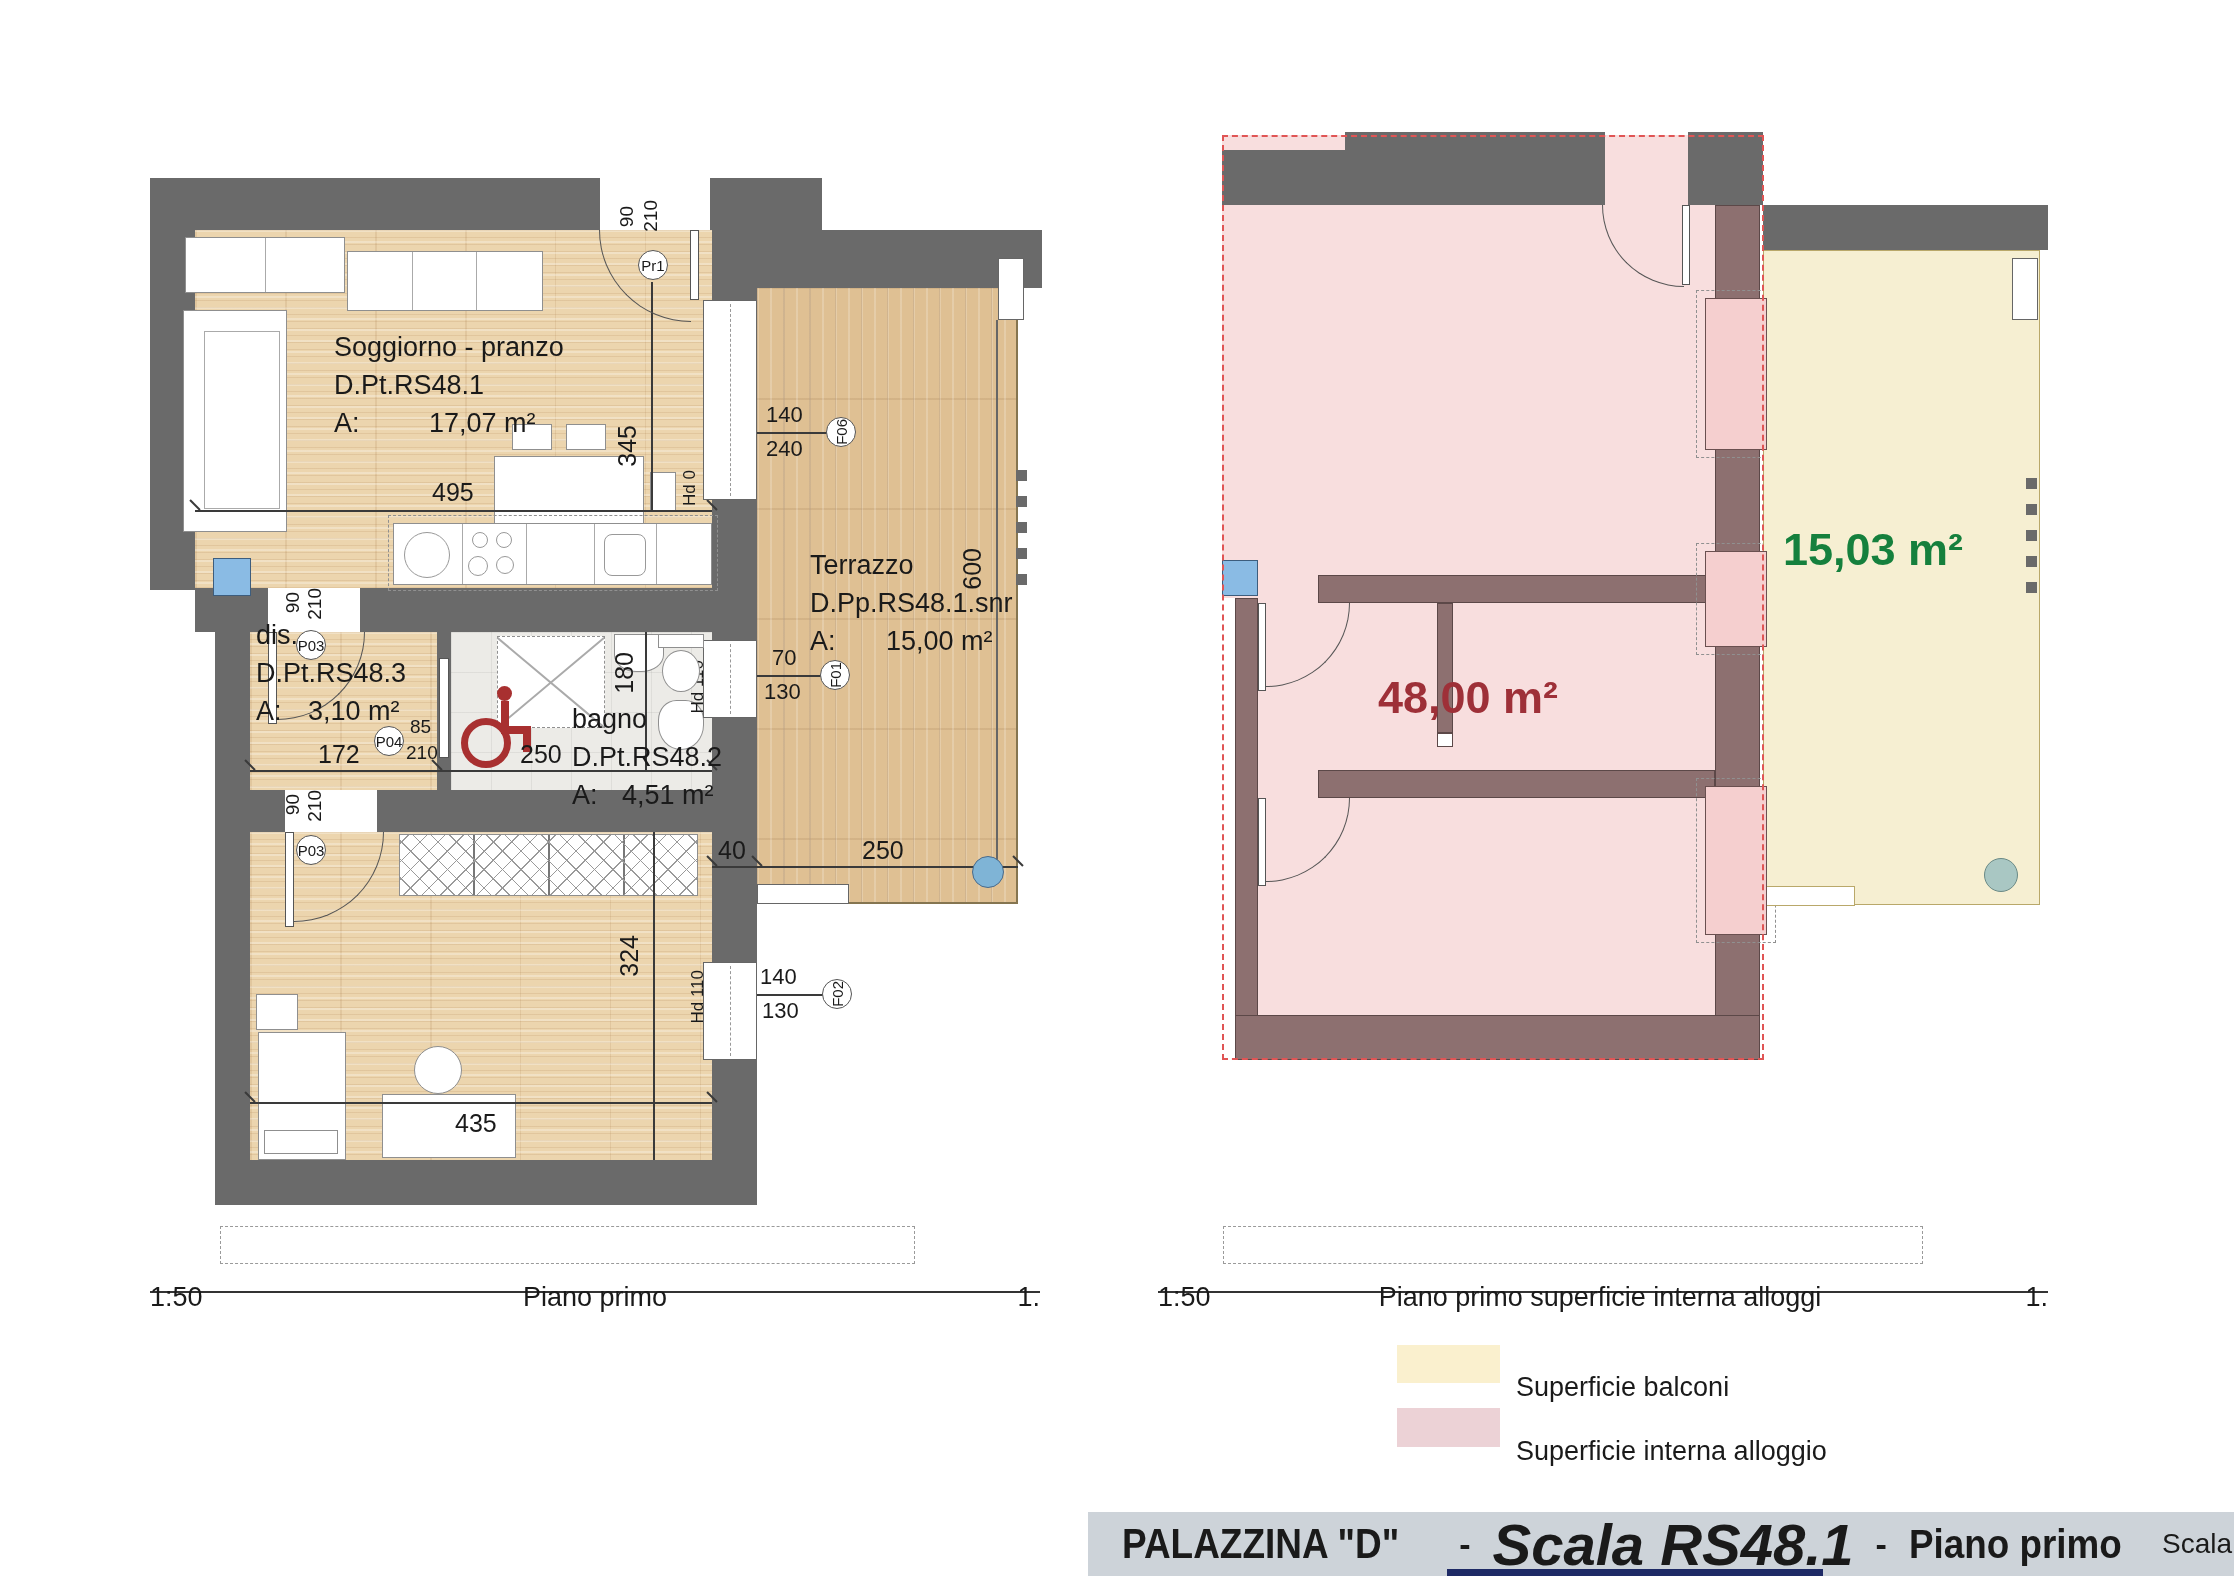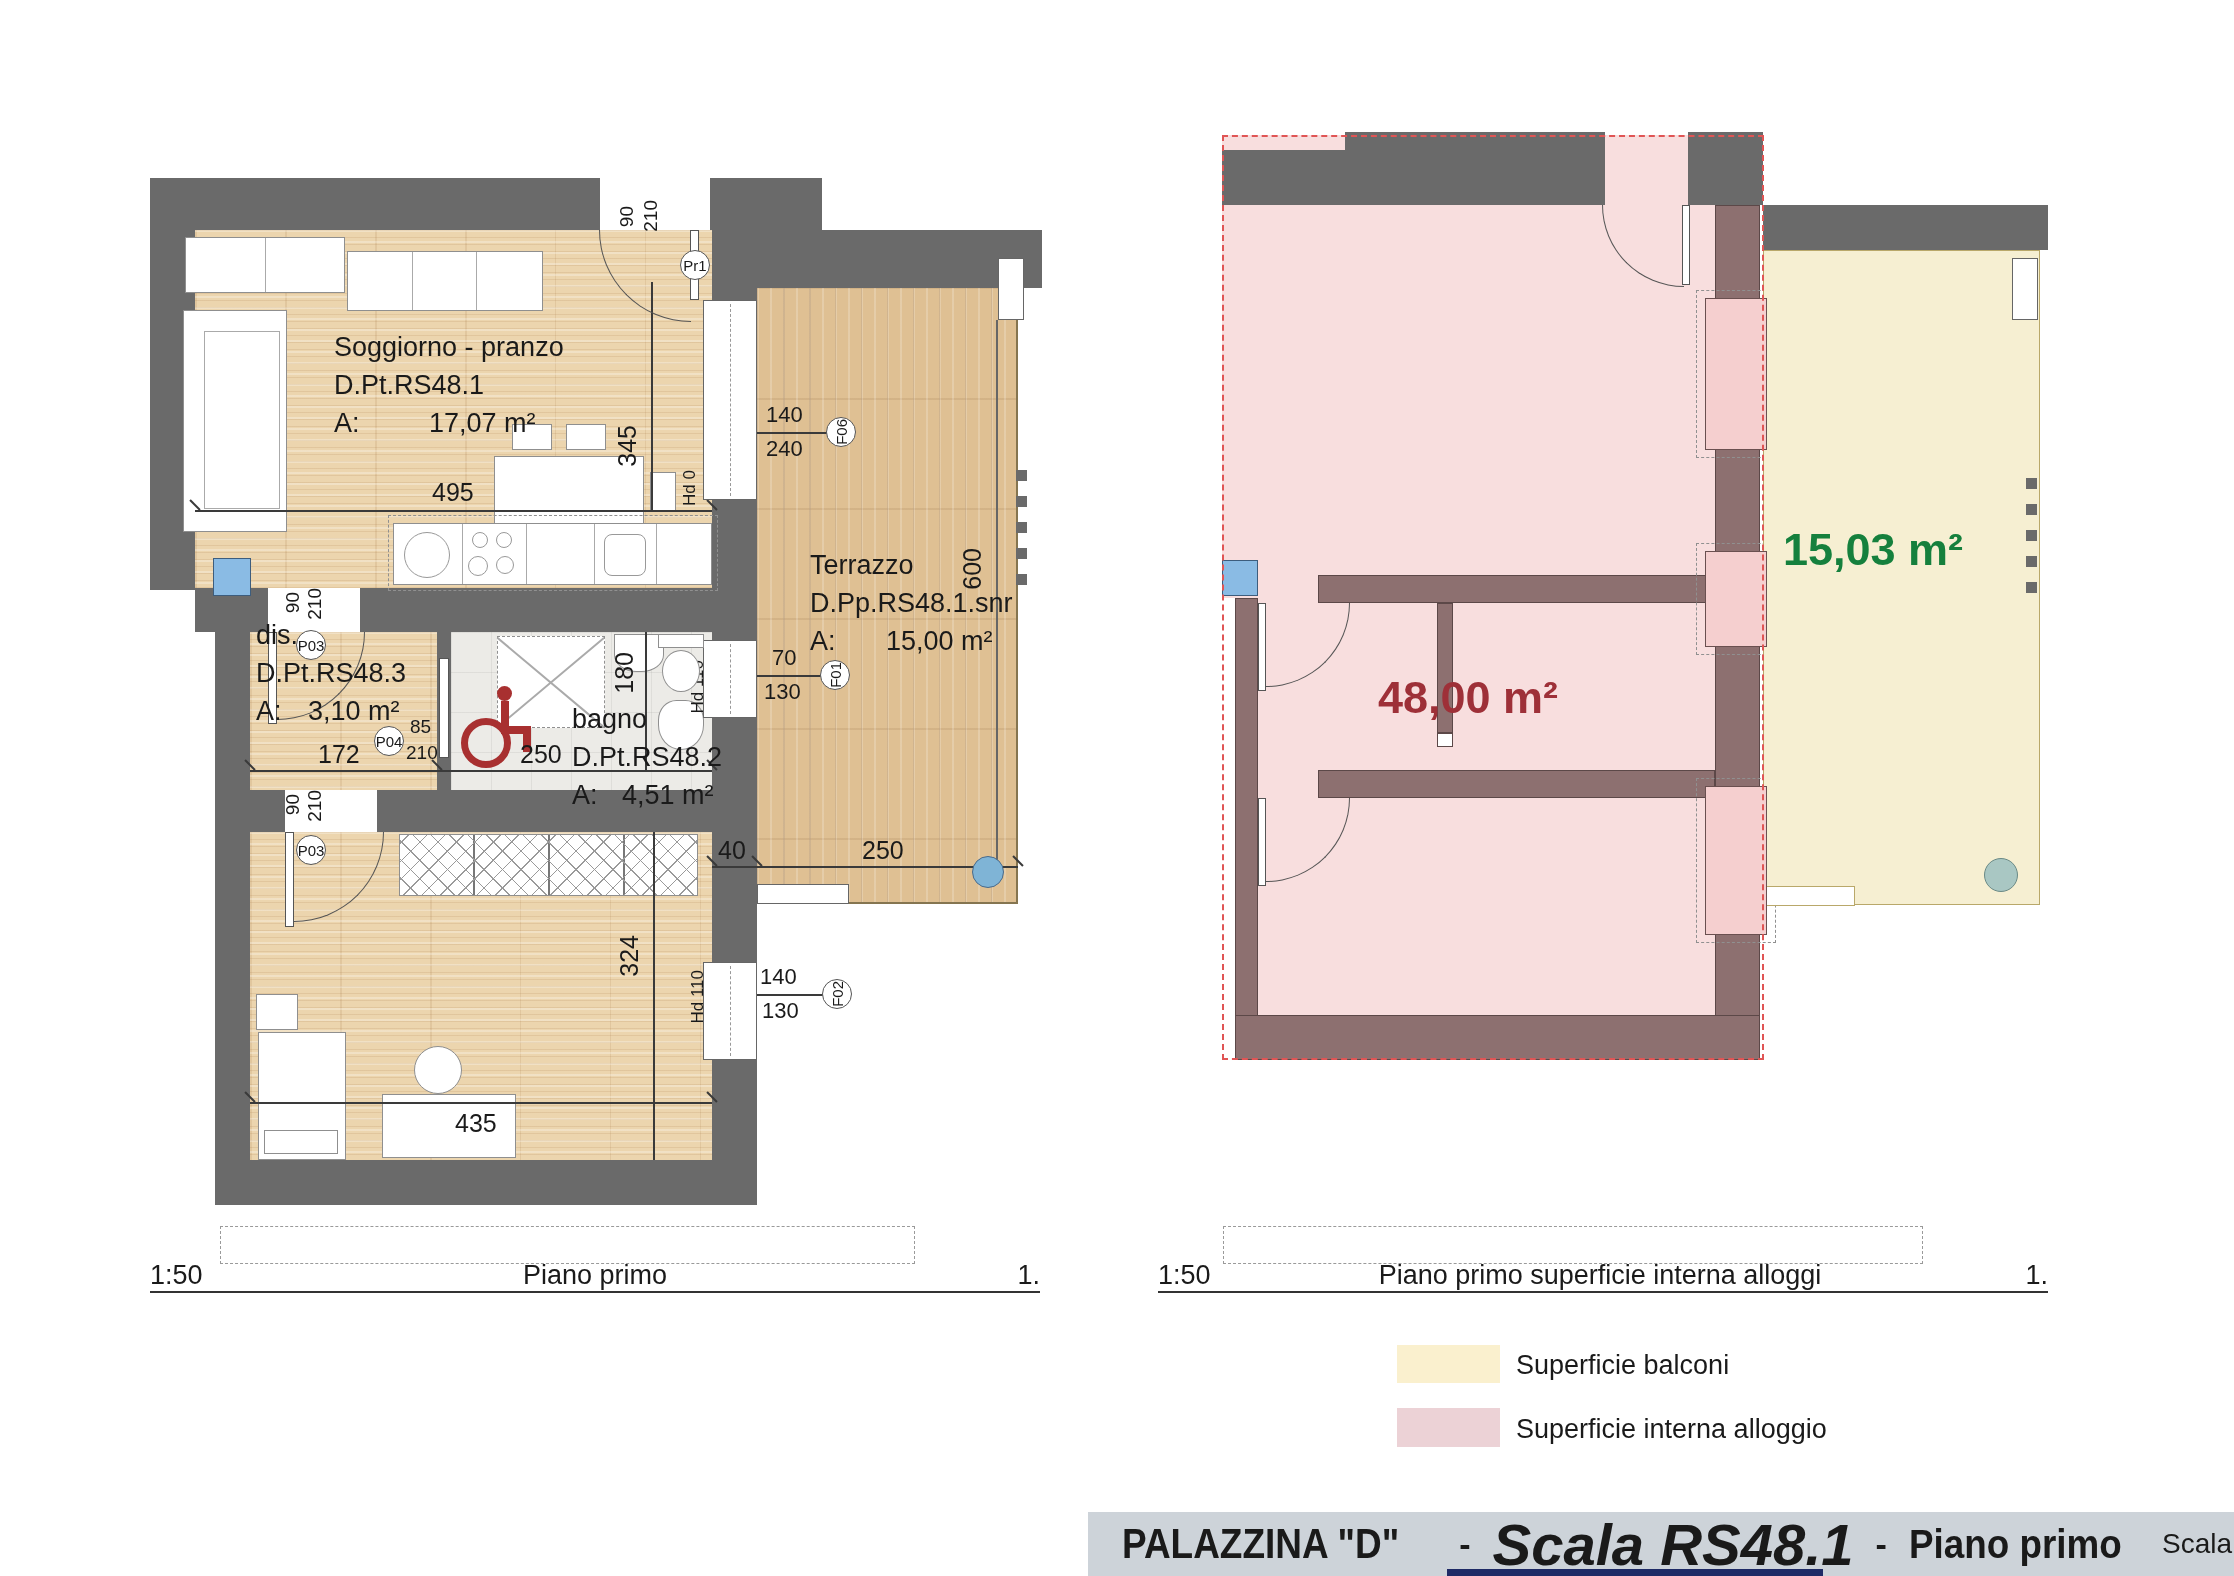--- a/index.html
+++ b/index.html
@@ -228,7 +228,7 @@
   <div class="sdim vtext" style="left:688px;top:660px;font-size:17px;">Hd 110</div>
   <div class="sdim vtext" style="left:688px;top:970px;font-size:17px;">Hd 110</div>
 
-  <div class="circ" style="left:638px;top:250px;margin-left:42px;">Pr1</div>
+  <div class="circ" style="left:638px;top:250px;">Pr1</div>
   <div class="sdim vtext" style="left:616px;top:206px;">90</div>
   <div class="sdim vtext" style="left:640px;top:200px;">210</div>
   <div class="circ" style="left:296px;top:630px;">P03</div>

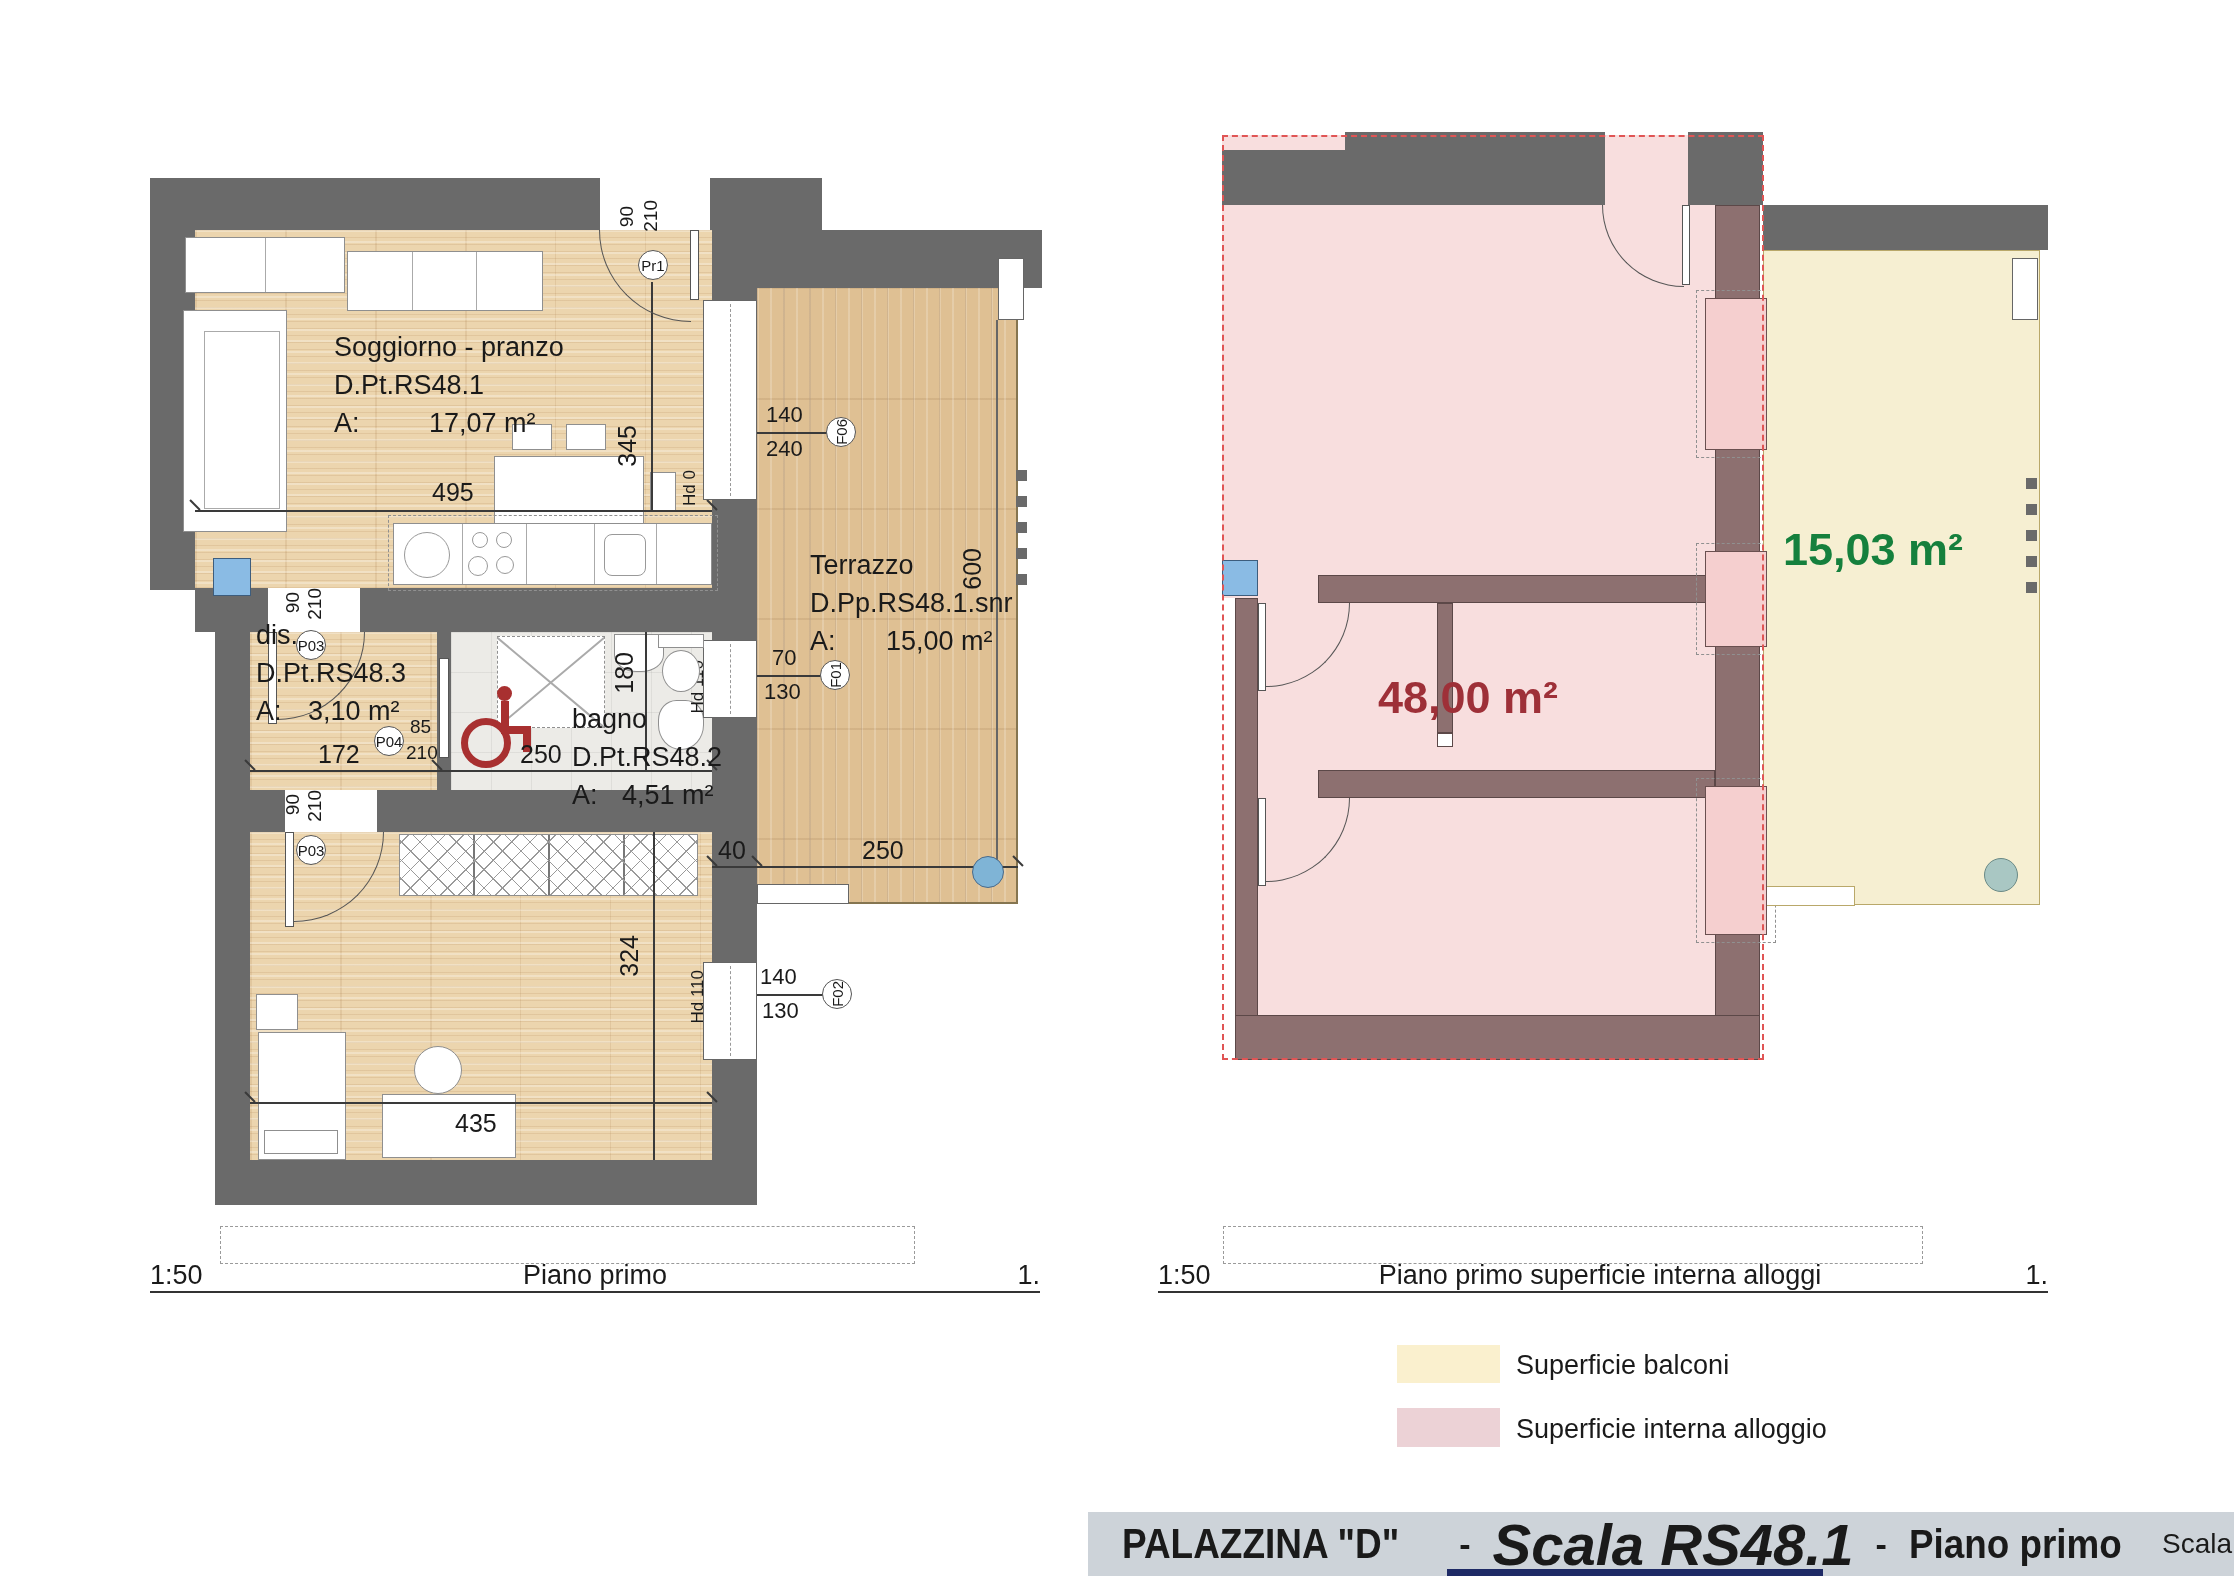--- a/index.html
+++ b/index.html
@@ -49,7 +49,7 @@
   .wc{position:absolute;z-index:7;}
   .wc div{position:absolute;background:#a83030;}
   .area-big{position:absolute;font-weight:bold;font-size:45px;text-align:center;width:210px;z-index:8;}
-  .caption{position:absolute;font-size:27px;white-space:nowrap;}
+  .caption{position:absolute;font-size:27px;white-space:nowrap;margin-top:22px;}
   .legend-swatch{position:absolute;}
   .titlebar{position:absolute;background:#cdd3d9;display:flex;align-items:center;gap:22px;padding-left:34px;}
   .t-building{font-weight:bold;font-size:42px;display:inline-block;transform:scaleX(.88);transform-origin:left center;white-space:nowrap;}

